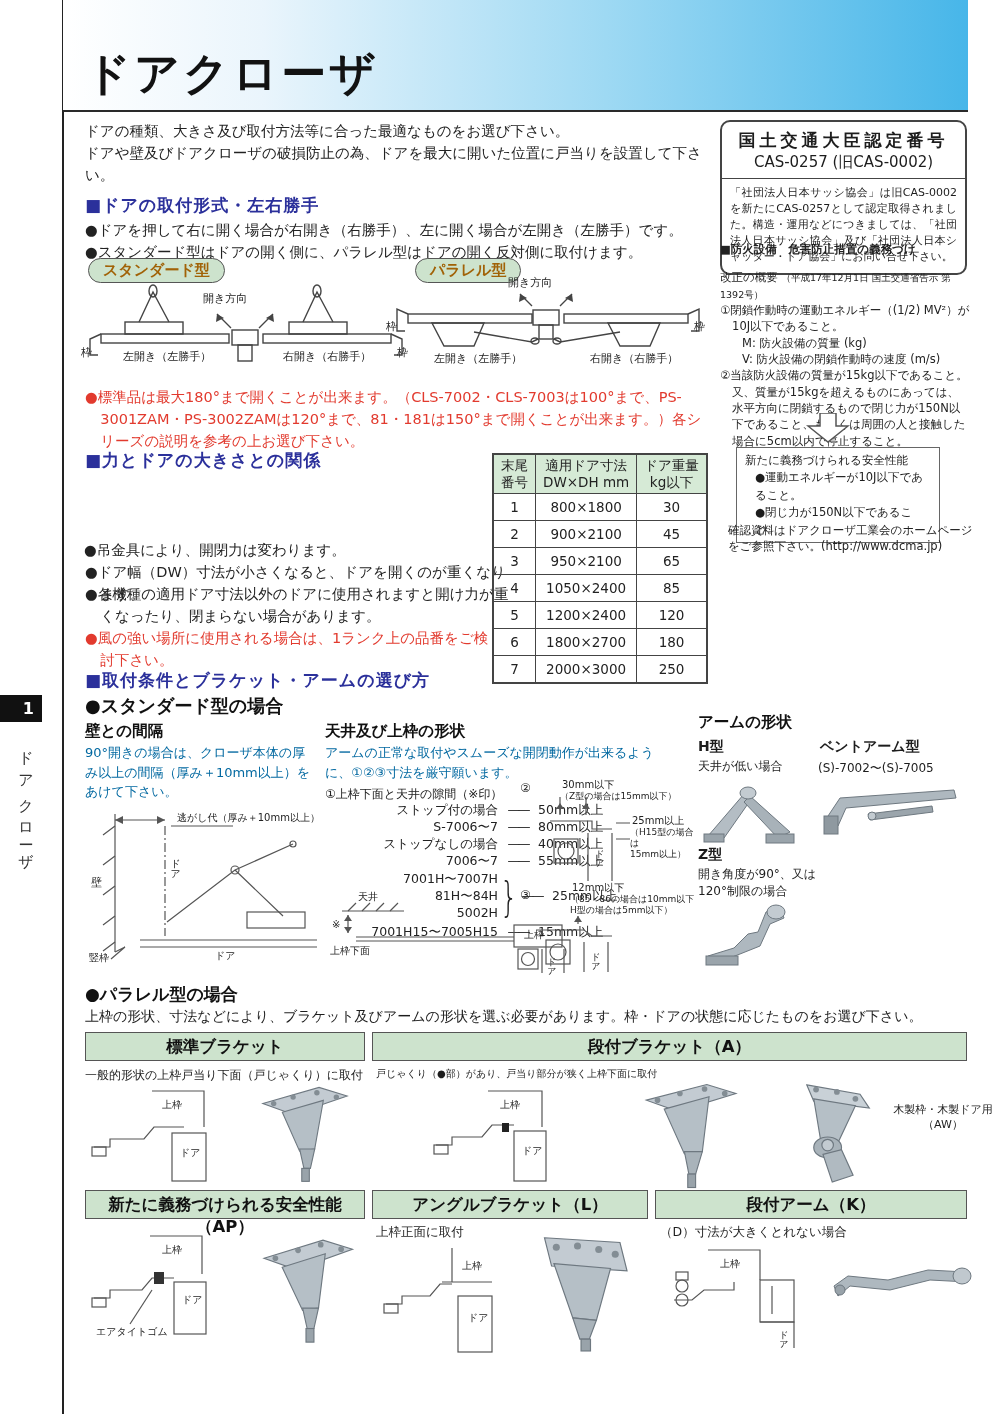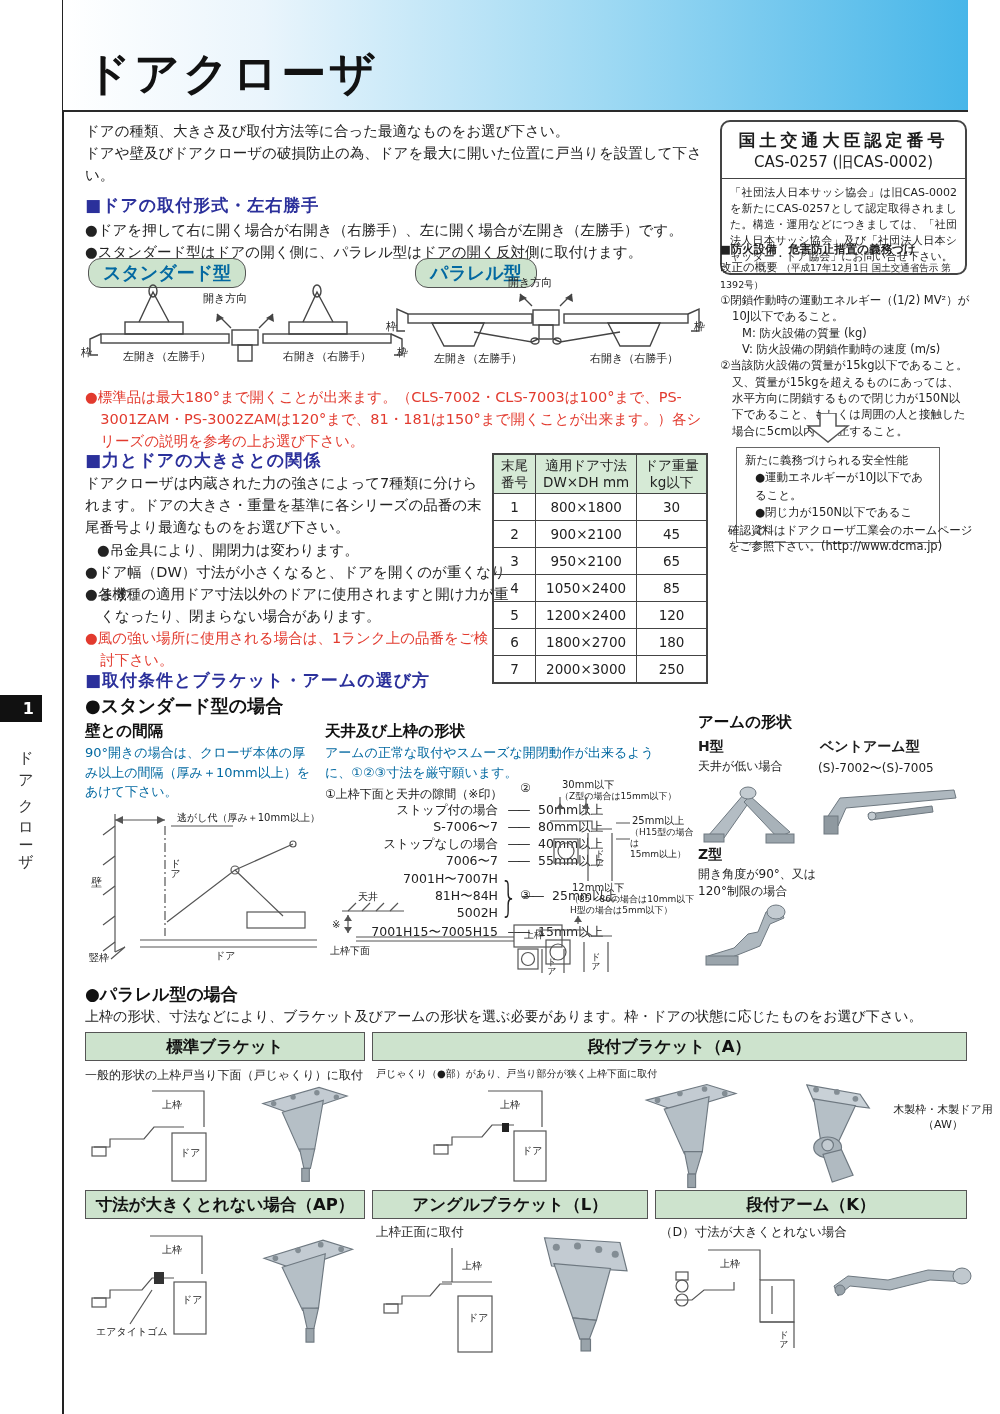--- a/index.html
+++ b/index.html
@@ -26,7 +26,7 @@
     border-bottom:2px solid #2a2a2a; }
   header.band h1 { position:absolute; left:22px; bottom:6px; margin:0; font-size:45px; letter-spacing:3px; color:#121212; }
   .pill { display:inline-block; background:#cde3cd; border:1.5px solid #555; border-radius:13px;
-          padding:2px 14px; font-size:18px; font-weight:bold; color:#0369a1; }
+          padding:2px 14px; font-size:15px; font-weight:bold; color:#a16207; }
   .certbox { position:absolute; left:720px; top:120px; width:247px; border:2px solid #444;
              border-radius:10px; box-sizing:border-box; background:#fff; }
   .certbox .ct { font-size:17px; font-weight:bold; text-align:center; letter-spacing:4px; padding:7px 4px 0; }

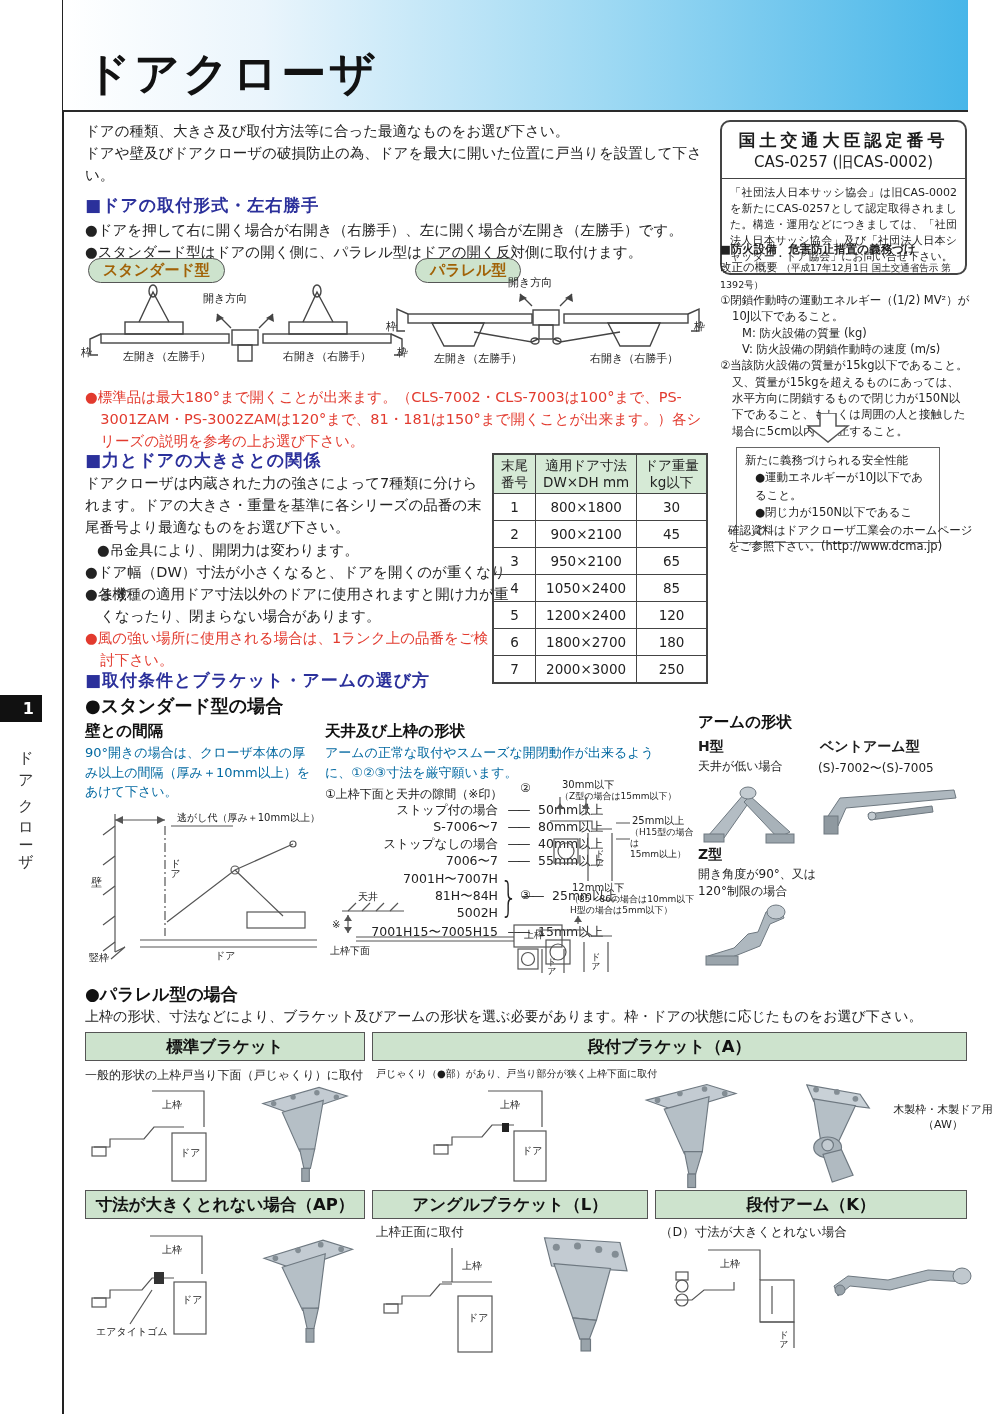--- a/index.html
+++ b/index.html
@@ -80,7 +80,7 @@
 
   <div class="abs sidetxt" style="left:720px;top:241px;width:250px;">
     <div style="font-weight:bold;">■防火設備　危害防止措置の義務づけ</div>
-    <div style="margin-top:2px;">
+    <div style="margin-top:12px;">
       <span>改正の概要</span>
       <span style="font-size:9.5px;">（平成17年12月1日 国土交通省告示 第1392号）</span>
     </div>

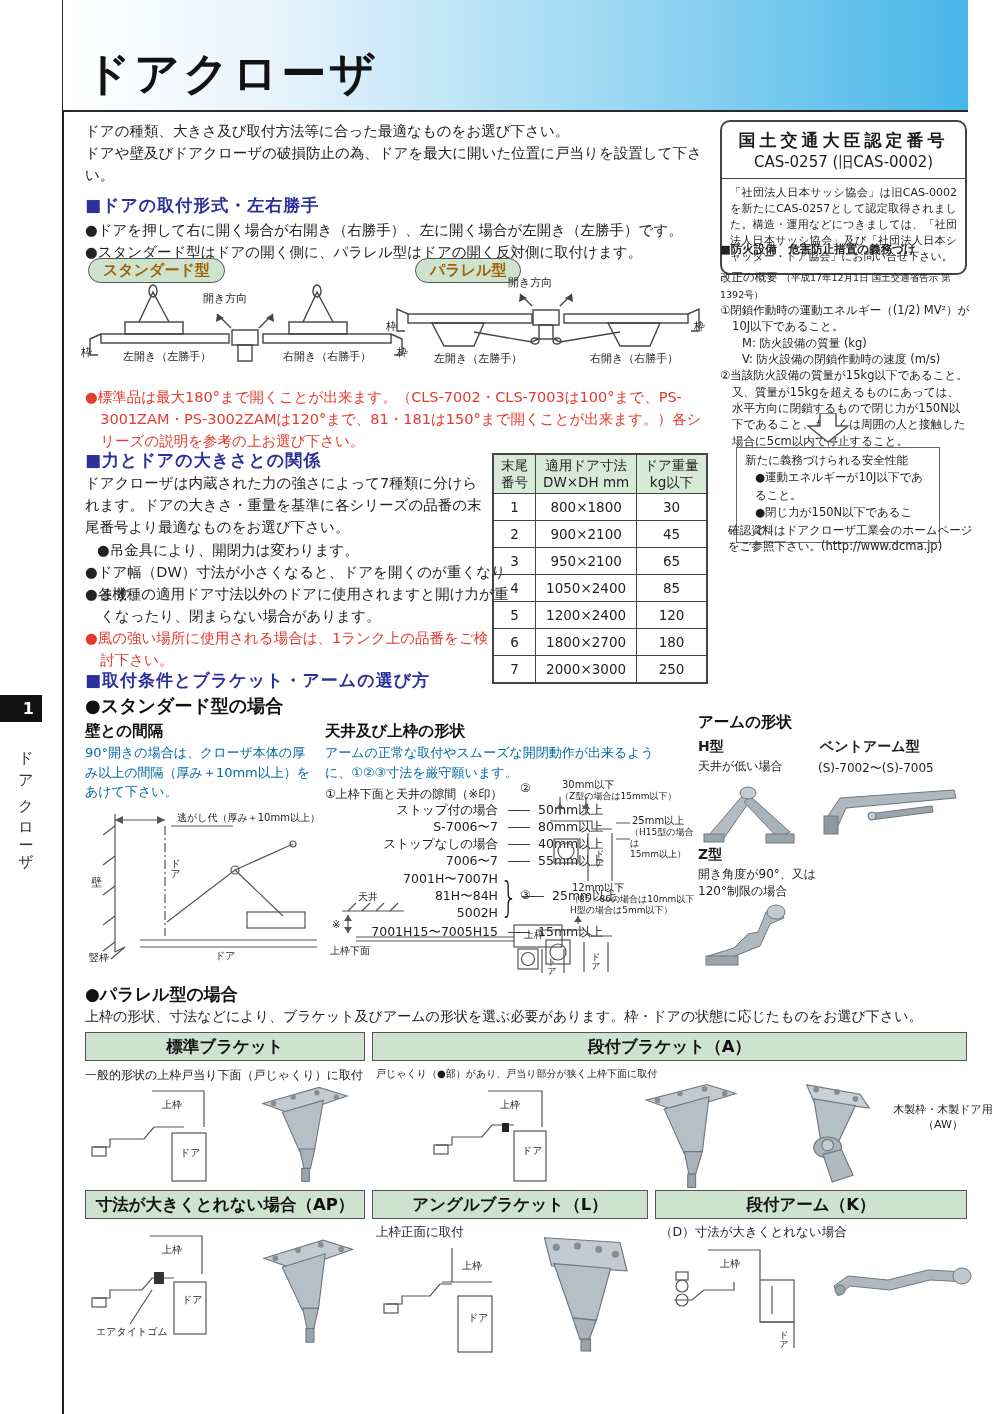--- a/index.html
+++ b/index.html
@@ -166,7 +166,6 @@
   <div class="abs body-txt red bl" style="left:85px;top:387px;width:605px;">●標準品は最大180°まで開くことが出来ます。（CLS-7002・CLS-7003は100°まで、PS-3001ZAM・PS-3002ZAMは120°まで、81・181は150°まで開くことが出来ます。）各シリーズの説明を参考の上お選び下さい。</div>
 
   <div class="abs h-blue" style="left:85px;top:449px;">■力とドアの大きさとの関係</div>
-  <div class="abs body-txt" style="left:85px;top:473px;width:402px;">ドアクローザは内蔵された力の強さによって7種類に分けられます。ドアの大きさ・重量を基準に各シリーズの品番の末尾番号より最適なものをお選び下さい。</div>
   <div class="abs body-txt bl" style="left:97px;top:540px;width:410px;">●吊金具により、開閉力は変わります。</div>
   <div class="abs body-txt bl" style="left:85px;top:562px;width:410px;">●ドア幅（DW）寸法が小さくなると、ドアを開くのが重くなります。</div>
   <div class="abs body-txt bl" style="left:85px;top:584px;width:410px;">●各機種の適用ドア寸法以外のドアに使用されますと開け力が重くなったり、閉まらない場合があります。</div>

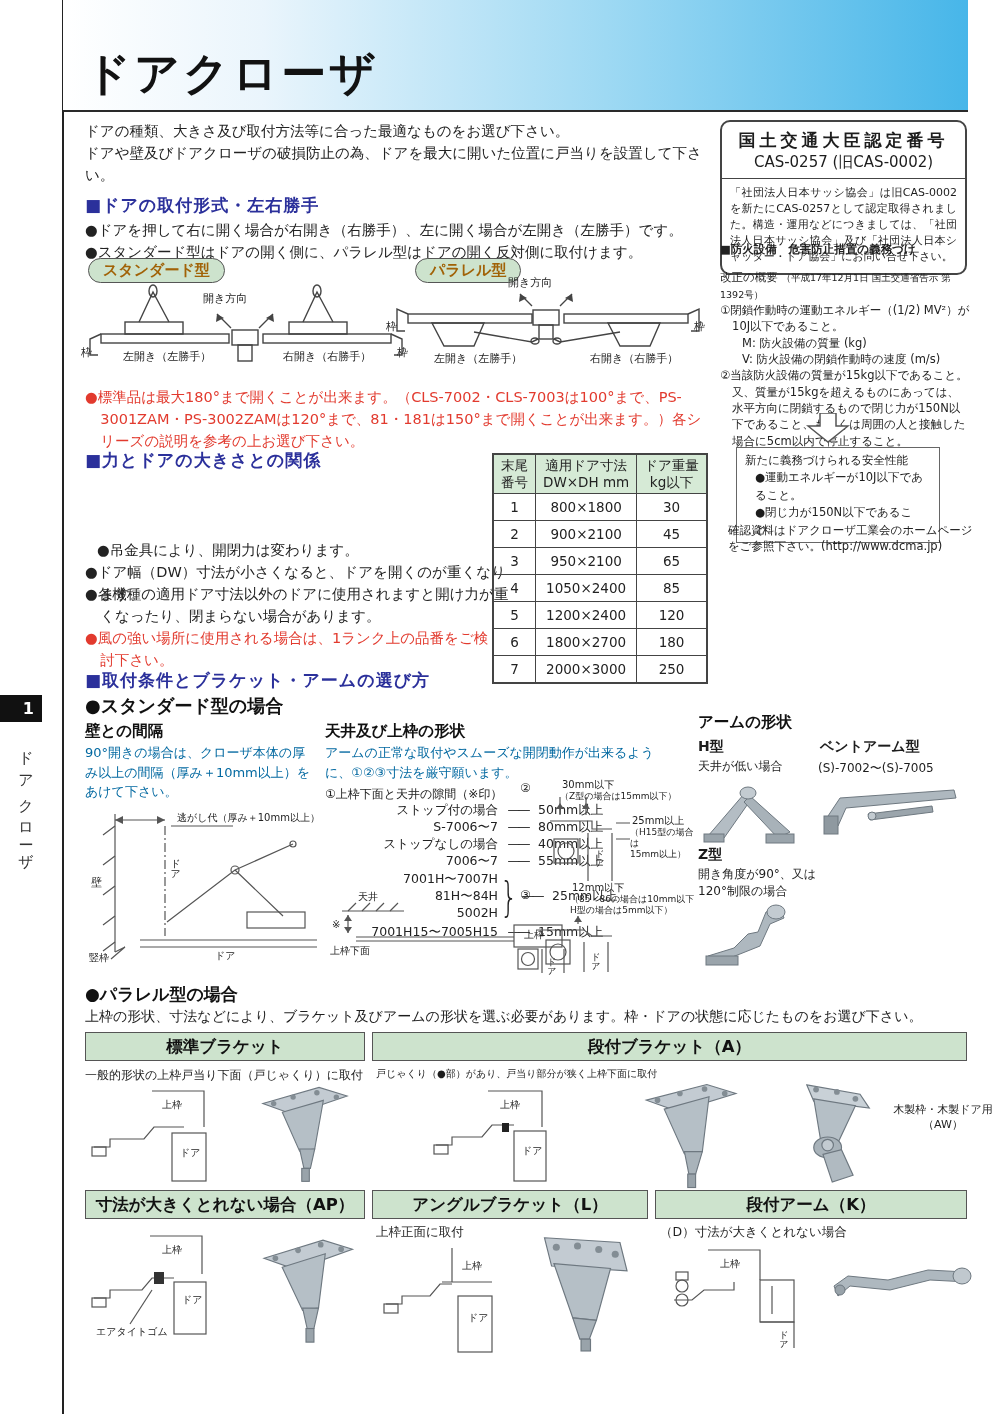--- a/index.html
+++ b/index.html
@@ -166,7 +166,7 @@
   <div class="abs body-txt red bl" style="left:85px;top:387px;width:605px;">●標準品は最大180°まで開くことが出来ます。（CLS-7002・CLS-7003は100°まで、PS-3001ZAM・PS-3002ZAMは120°まで、81・181は150°まで開くことが出来ます。）各シリーズの説明を参考の上お選び下さい。</div>
 
   <div class="abs h-blue" style="left:85px;top:449px;">■力とドアの大きさとの関係</div>
-  <div class="abs body-txt bl" style="left:97px;top:540px;width:410px;">●吊金具により、開閉力は変わります。</div>
+  <div class="abs body-txt bl" style="left:84px;top:540px;width:410px;">●吊金具により、開閉力は変わります。</div>
   <div class="abs body-txt bl" style="left:85px;top:562px;width:410px;">●ドア幅（DW）寸法が小さくなると、ドアを開くのが重くなります。</div>
   <div class="abs body-txt bl" style="left:85px;top:584px;width:410px;">●各機種の適用ドア寸法以外のドアに使用されますと開け力が重くなったり、閉まらない場合があります。</div>
   <div class="abs body-txt red bl" style="left:85px;top:628px;width:400px;">●風の強い場所に使用される場合は、1ランク上の品番をご検討下さい。</div>

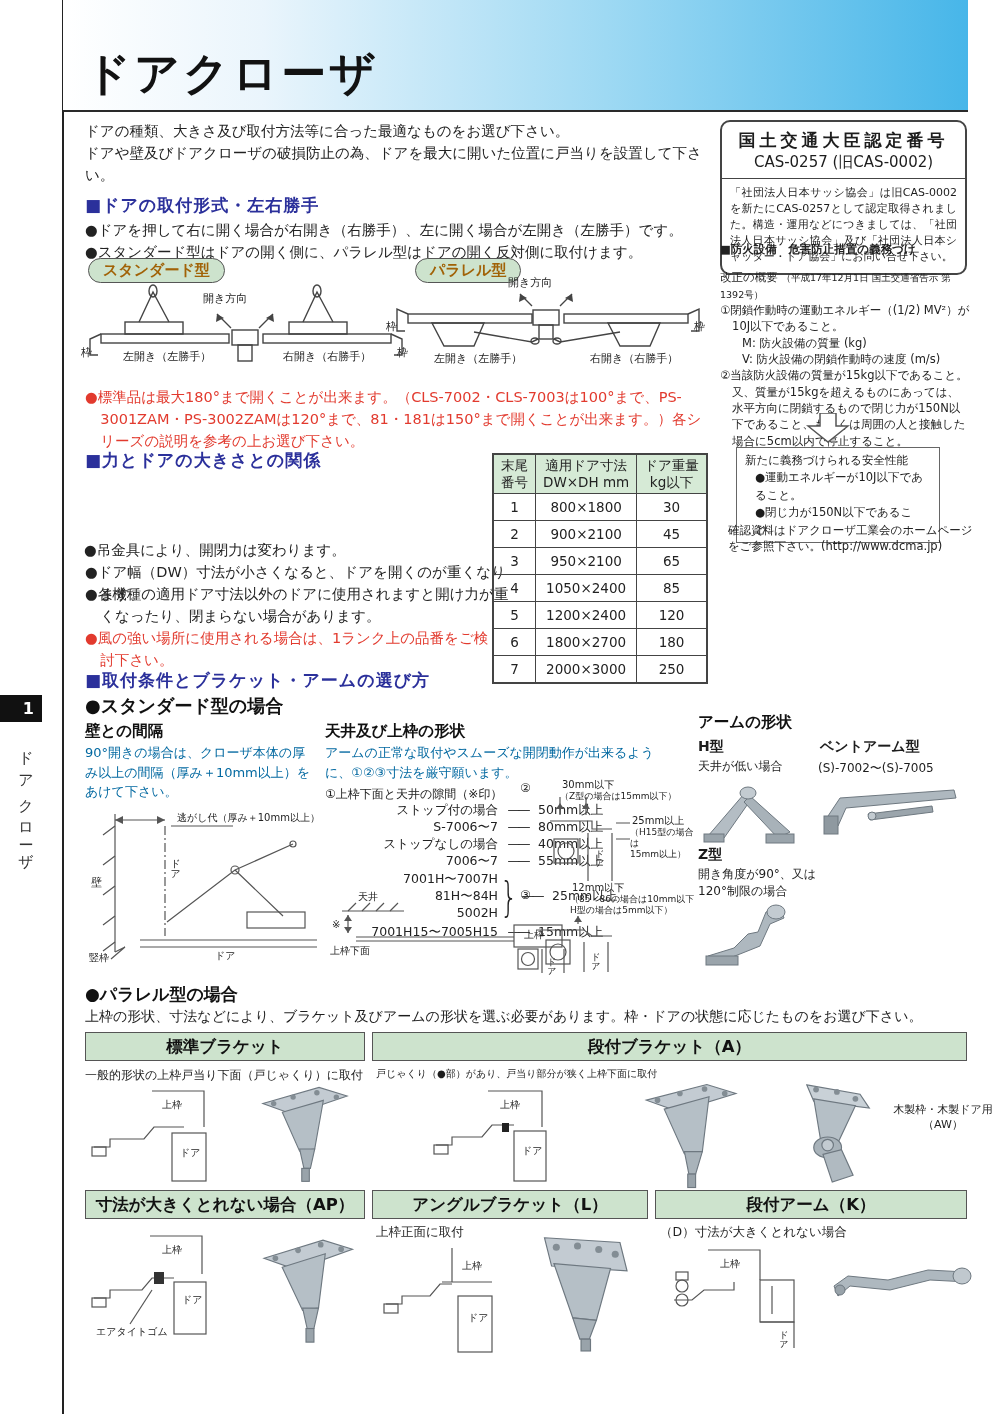--- a/index.html
+++ b/index.html
@@ -450,7 +450,7 @@
   <div class="abs" style="left:893px;top:1102px;width:100px;font-size:11px;text-align:center;white-space:pre-line;">木製枠・木製ドア用
 （AW）</div>
 
-  <div class="gbar" style="left:85px;top:1190px;width:280px;">寸法が大きくとれない場合（AP）</div>
+  <div class="gbar" style="left:85px;top:1190px;width:280px;">新たに義務づけられる安全性能（AP）</div>
   <div class="gbar" style="left:372px;top:1190px;width:276px;">アングルブラケット（L）</div>
   <div class="gbar" style="left:655px;top:1190px;width:312px;">段付アーム（K）</div>
 

